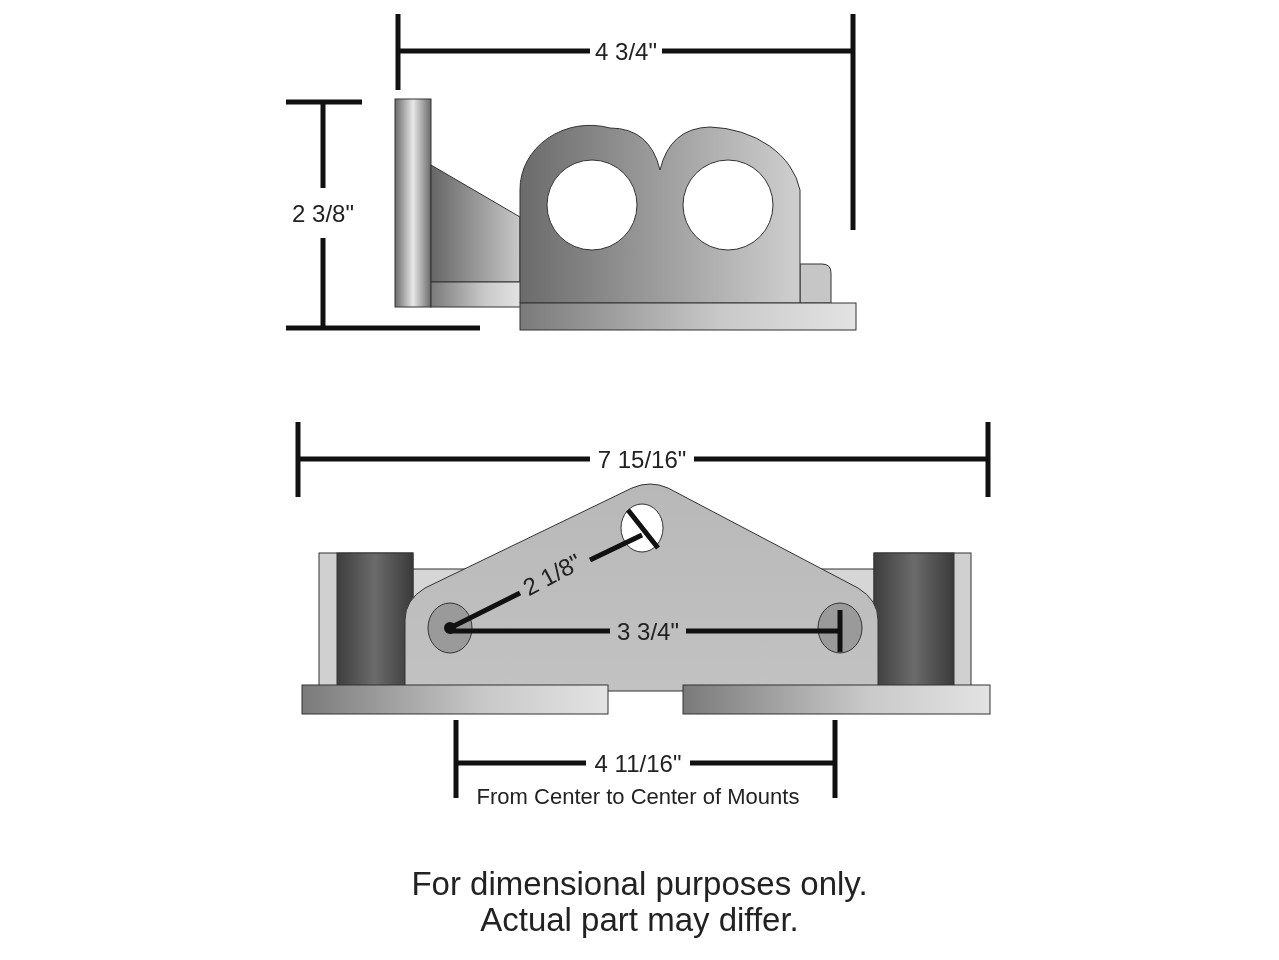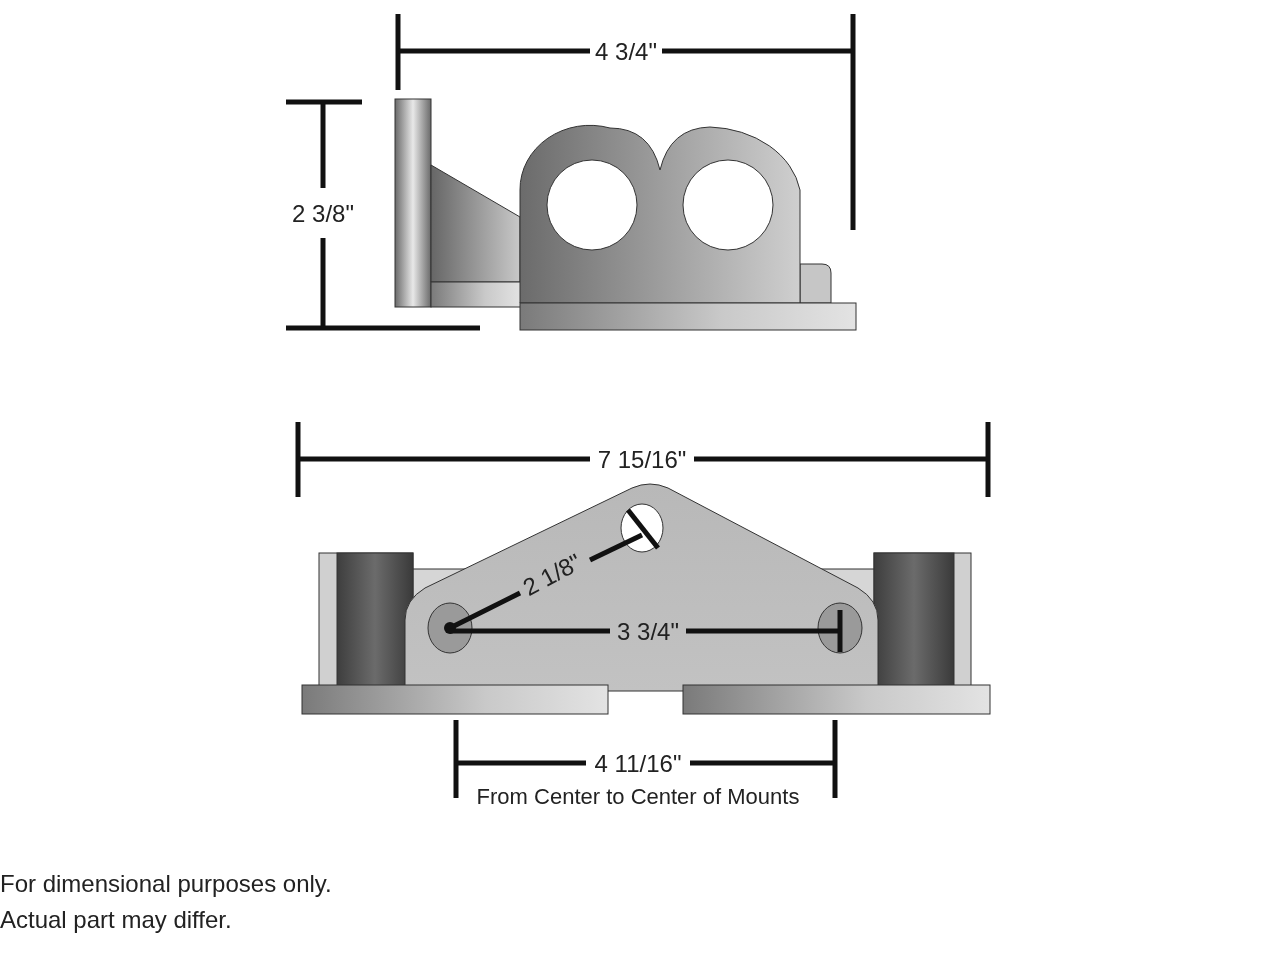--- a/index.html
+++ b/index.html
@@ -7,8 +7,8 @@
          font-family: "Liberation Sans", sans-serif; }
   svg { position: absolute; left: 0; top: 0; }
   .dimtext { font-family: "Liberation Sans", sans-serif; font-size: 24px; fill: #222; }
-  .note { position: absolute; left: 0; width: 1279px; text-align: left; color: #222;
-          font-family: "Liberation Sans", sans-serif; font-size: 24px; line-height: 36px; }
+  .note { position: absolute; left: 0; width: 1279px; text-align: center; color: #222;
+          font-family: "Liberation Sans", sans-serif; font-size: 33px; line-height: 36px; }
   .sub { font-family: "Liberation Sans", sans-serif; font-size: 22px; fill: #222; }
 </style>
 </head>

